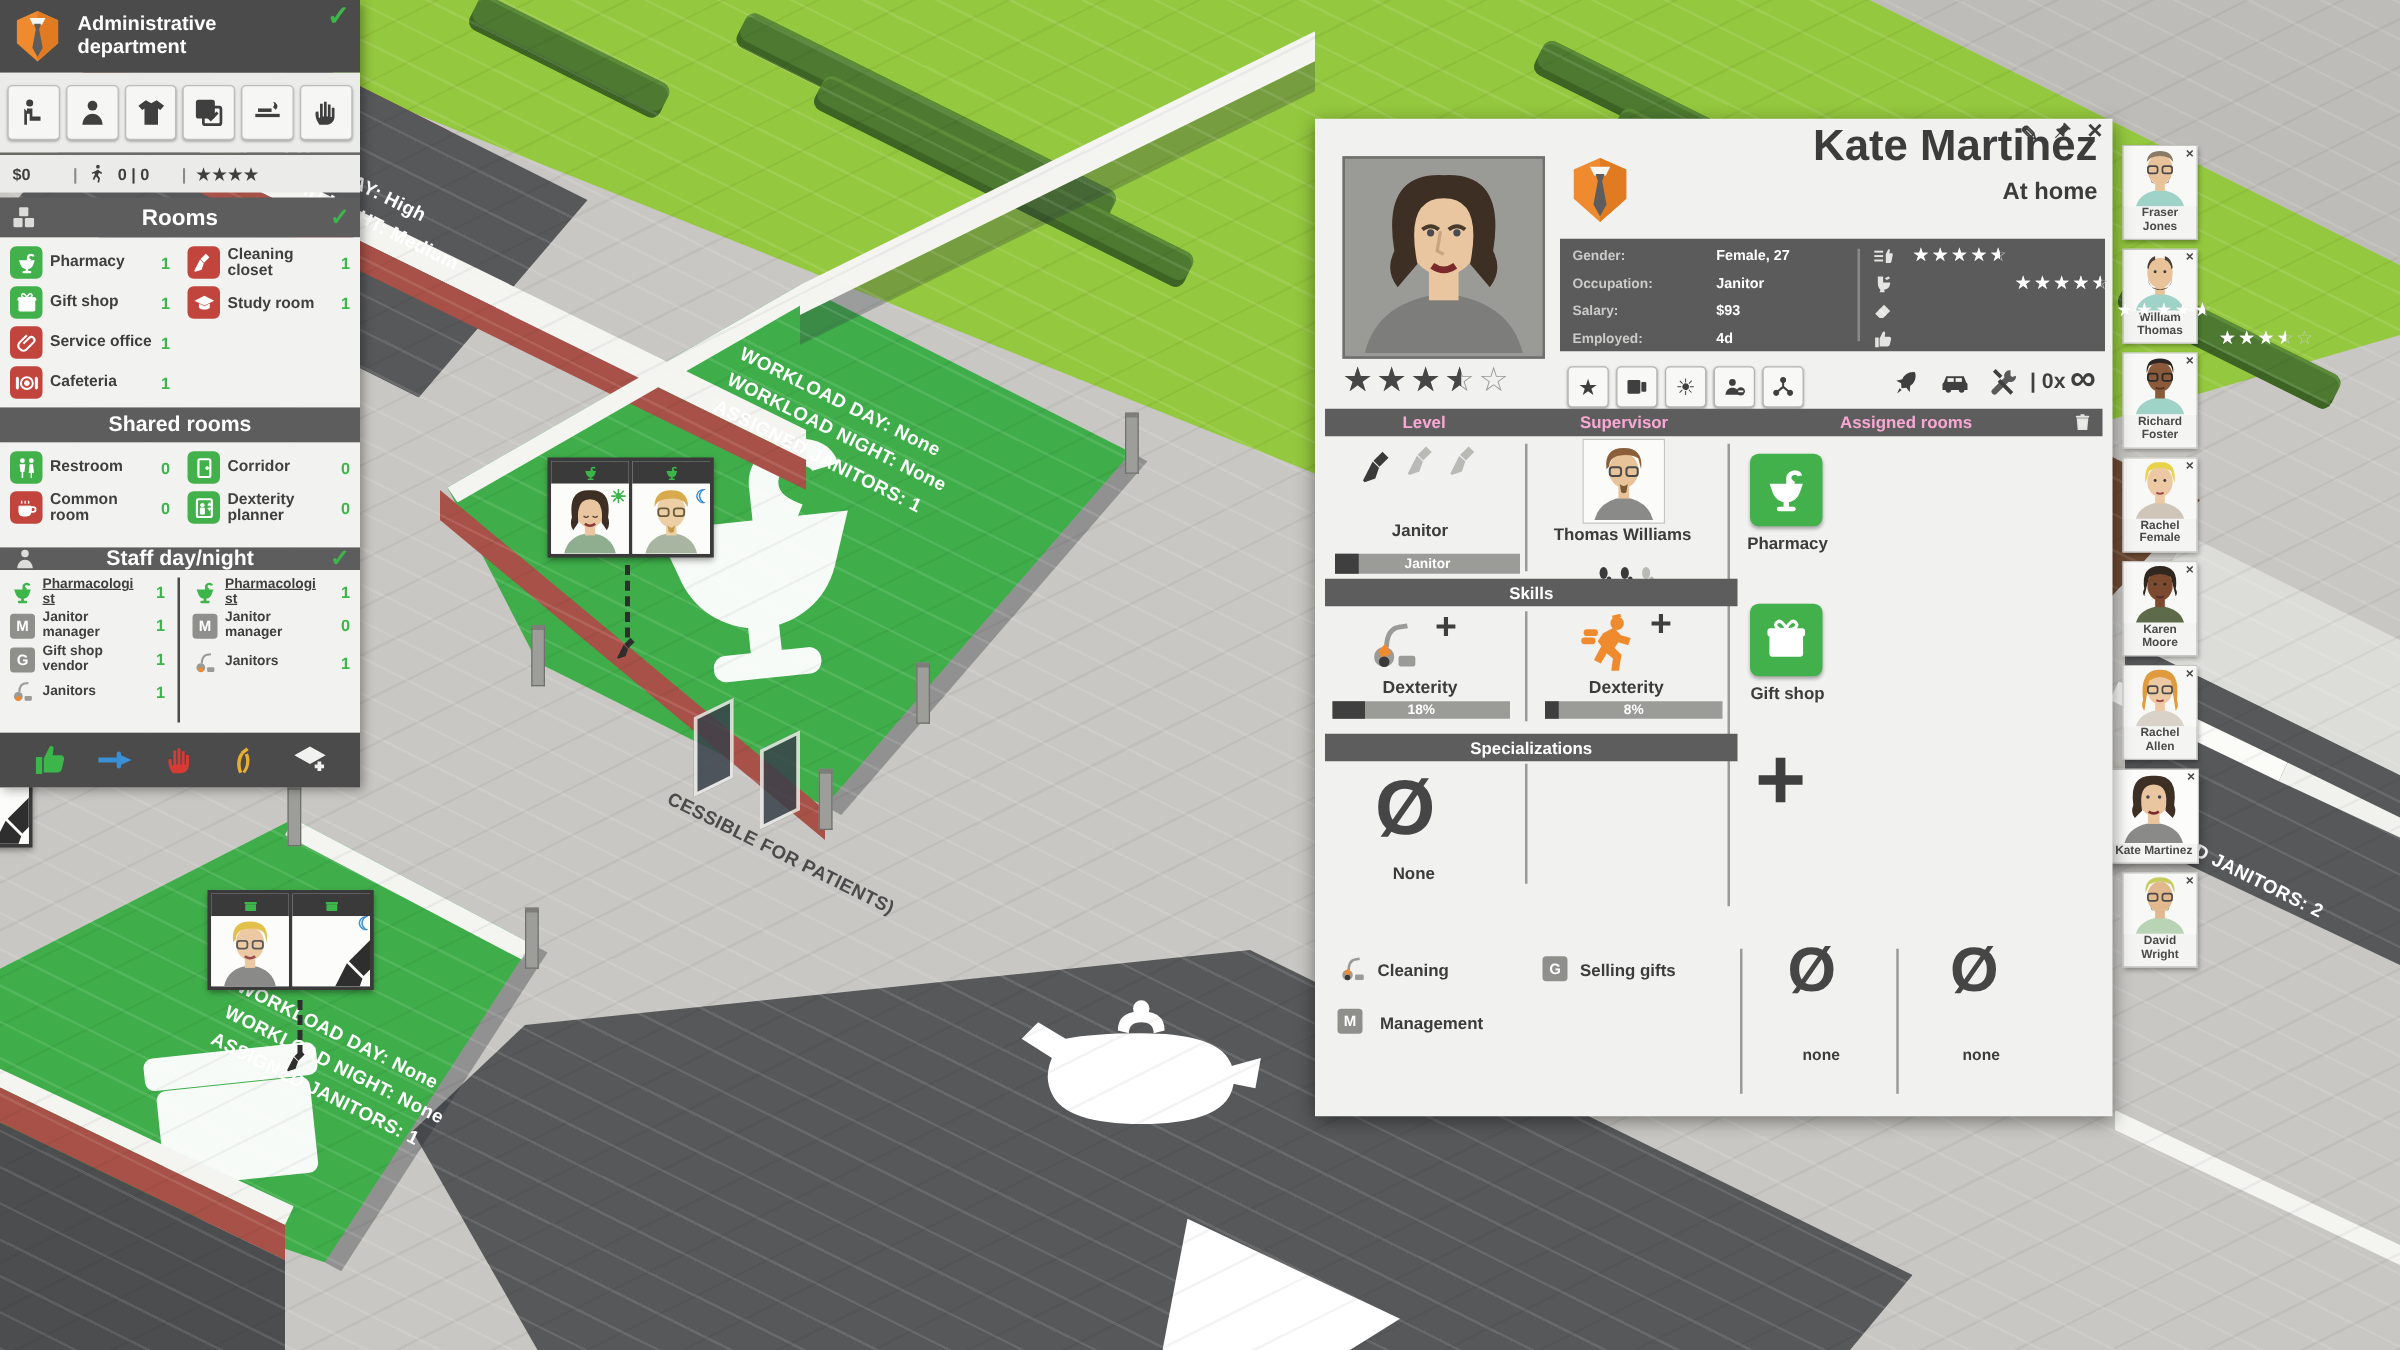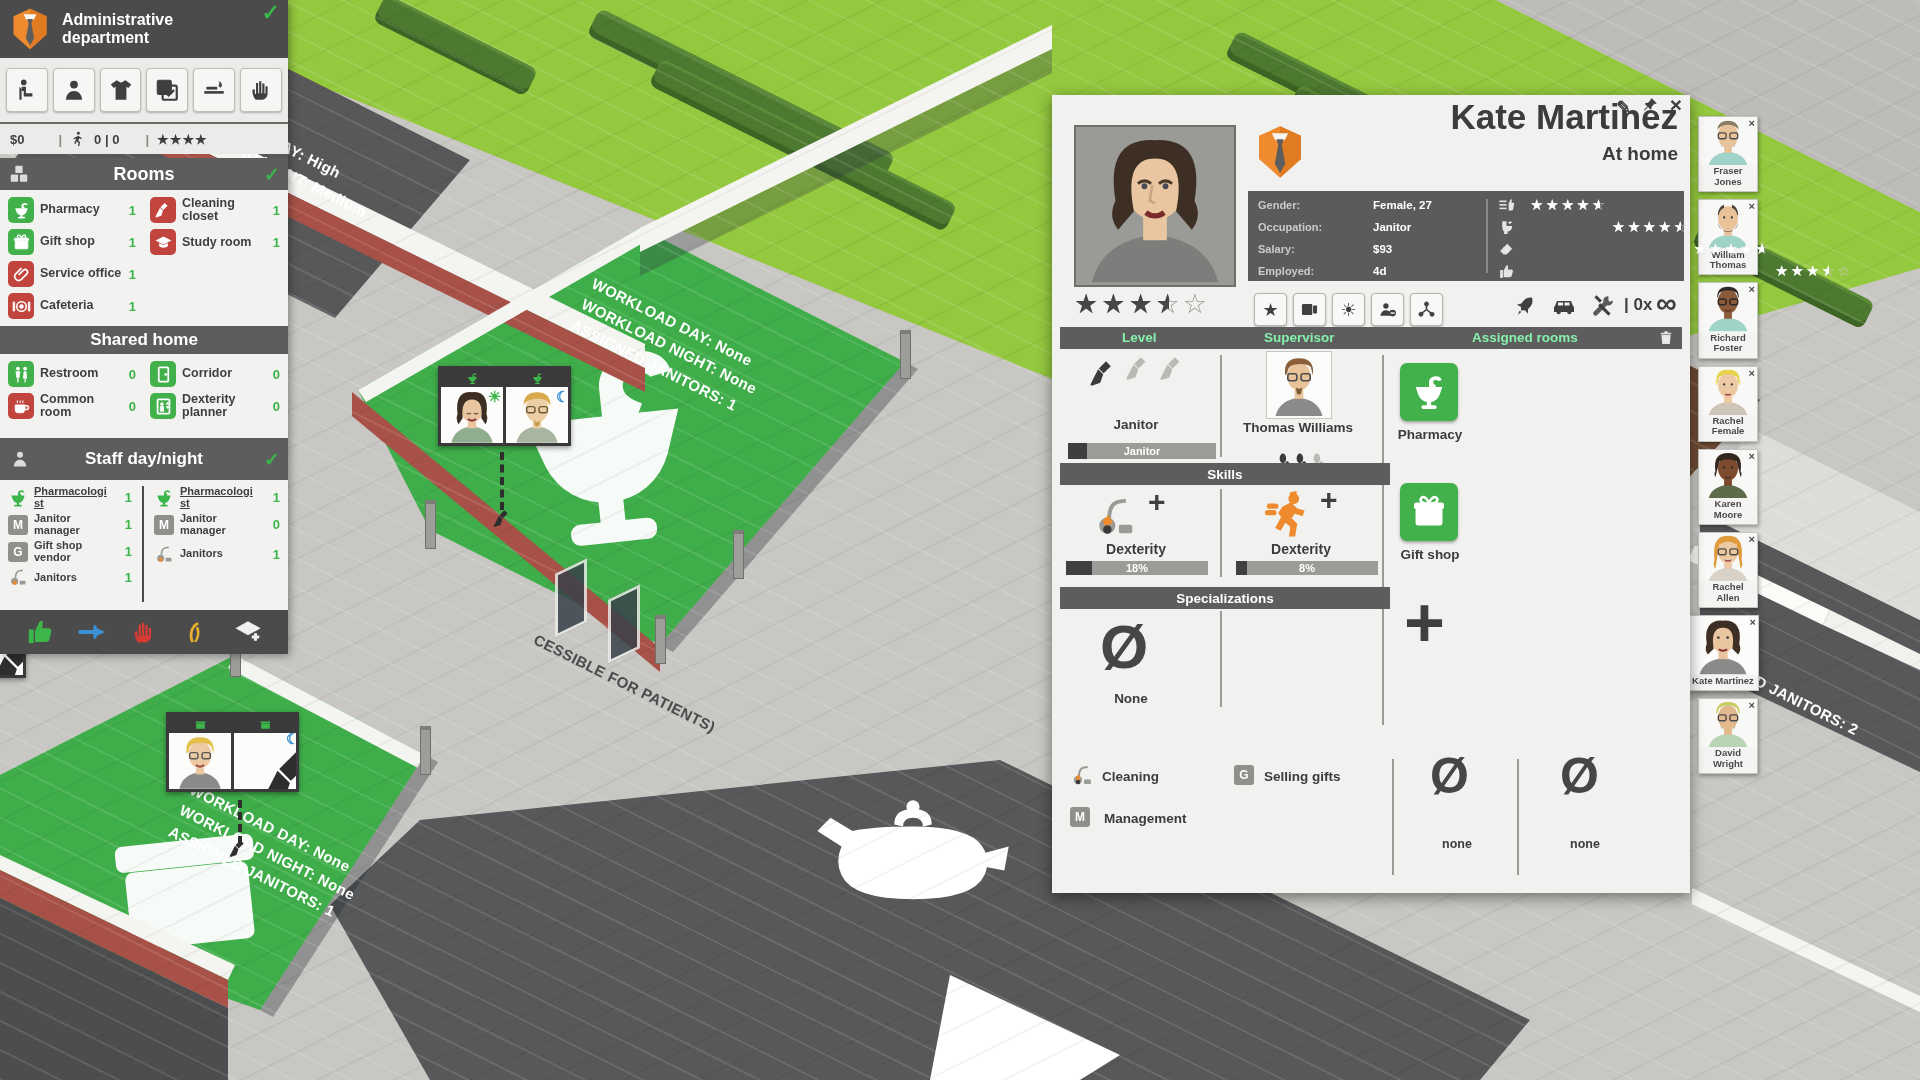--- a/index.html
+++ b/index.html
@@ -568,7 +568,7 @@
       </div>
     </div>
     <div class="barhead" style="height:28px;font-size:17px">
-      <span>Shared home</span>
+      <span>Shared rooms</span>
     </div>
     <div class="list" style="height:84px">
       <div class="col" style="left:4px;width:136px">

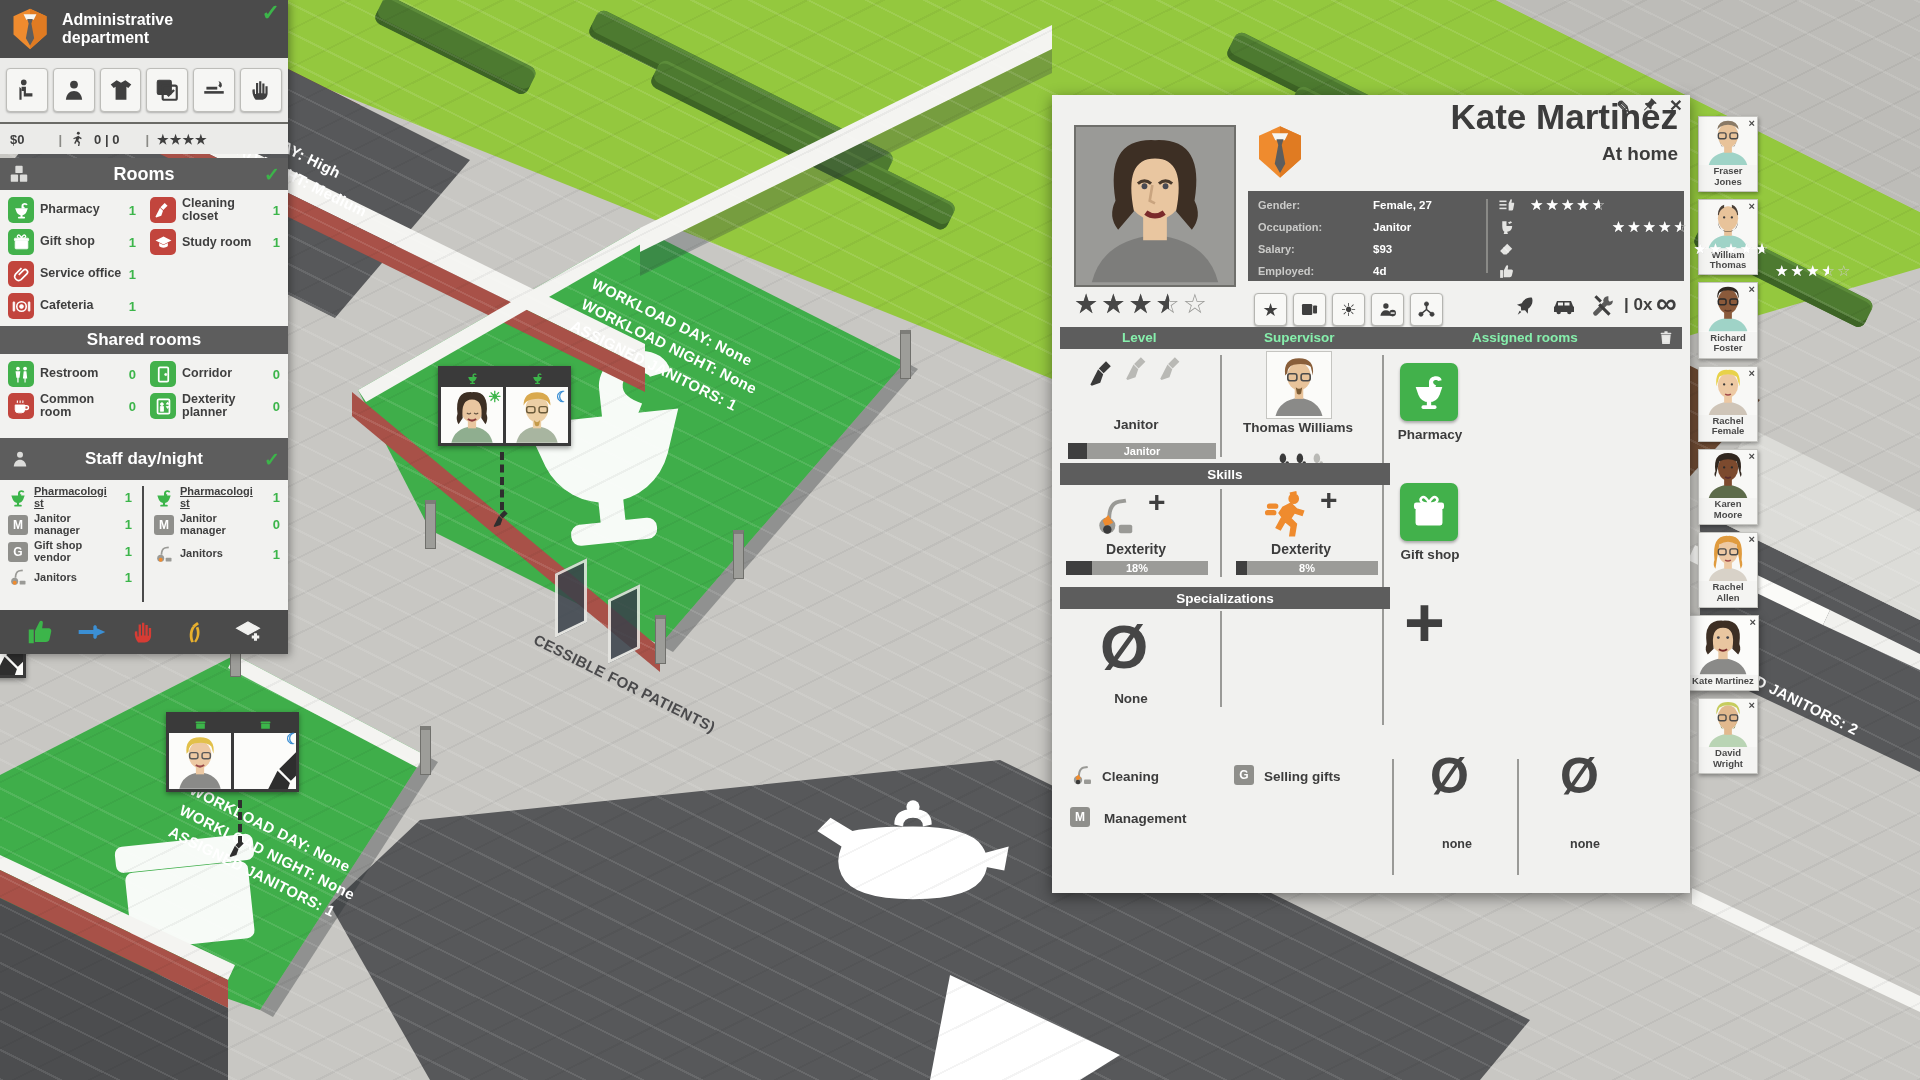--- a/index.html
+++ b/index.html
@@ -66,7 +66,7 @@
   .stars-dk .se{color:#9a9a97;} .stars-dk .sf{color:#464646;}
   .mbtn{width:31px;height:31px;background:#f8f8f6;border:1px solid #b5b5b1;border-radius:4px;
         display:flex;align-items:center;justify-content:center;box-shadow:0 1px 2px rgba(0,0,0,.3);}
-  .colbar{position:absolute;left:8px;width:622px;height:22px;background:#5d5d5d;color:#86efac;font-weight:bold;font-size:13.5px;}
+  .colbar{position:absolute;left:8px;width:622px;height:22px;background:#5d5d5d;color:#f9a8d4;font-weight:bold;font-size:13.5px;}
   .colbar span{position:absolute;top:3px;}
   .secbar{position:absolute;left:8px;width:330px;height:22px;background:#5d5d5d;color:#fff;font-weight:bold;
           font-size:13.5px;display:flex;align-items:center;justify-content:center;}

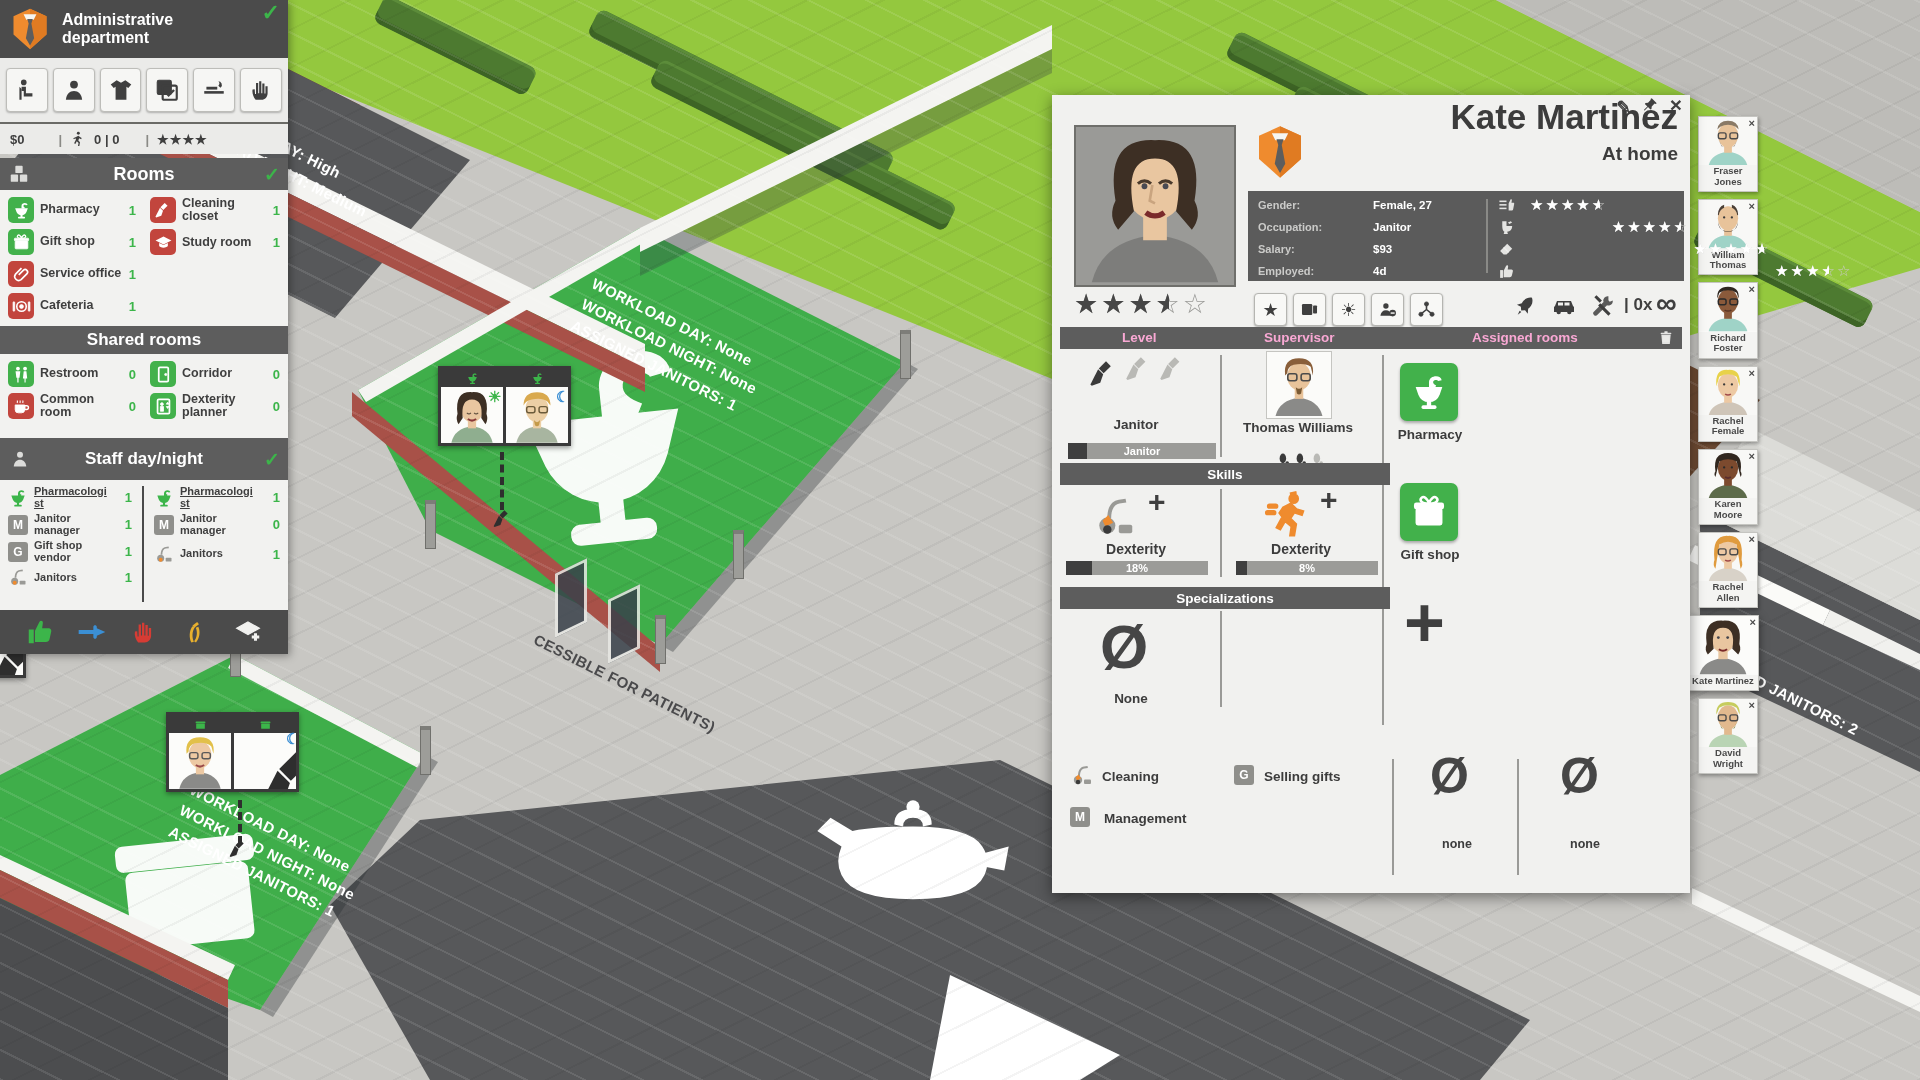--- a/index.html
+++ b/index.html
@@ -612,7 +612,7 @@
         </div>
       </div>
     </div>
-    <div class="barhead" style="height:42px;font-size:17px">
+    <div class="barhead" style="height:18px;font-size:17px">
       <svg width="20" height="20" viewBox="0 0 24 24" fill="#dcdcda" style="position:absolute;left:10px">
           <use href="#i-person"></use>
         </svg>

